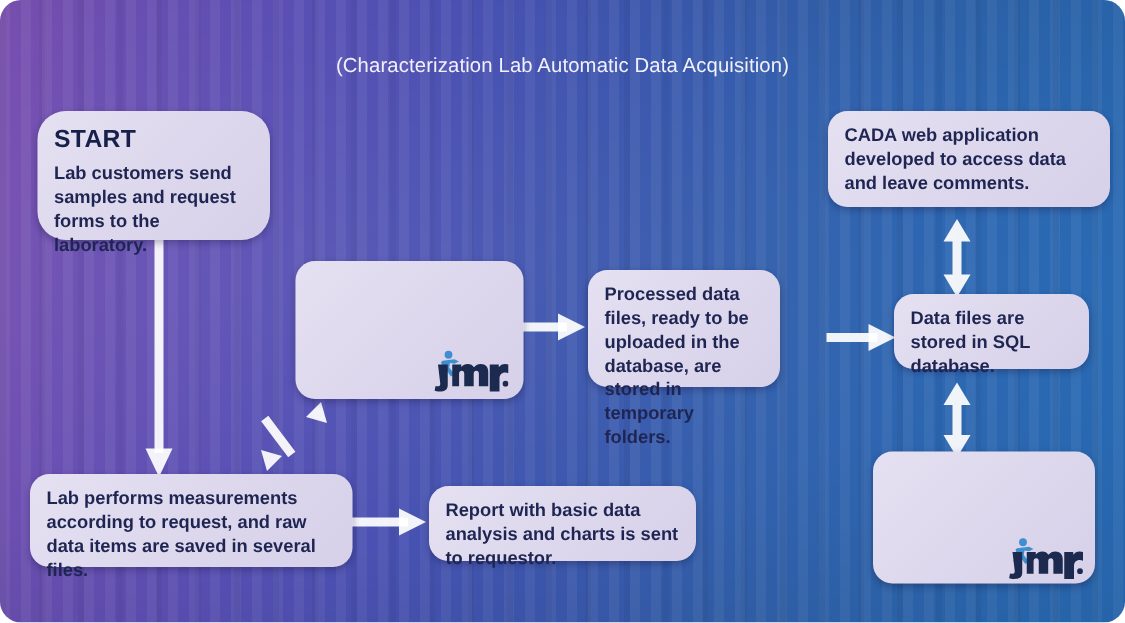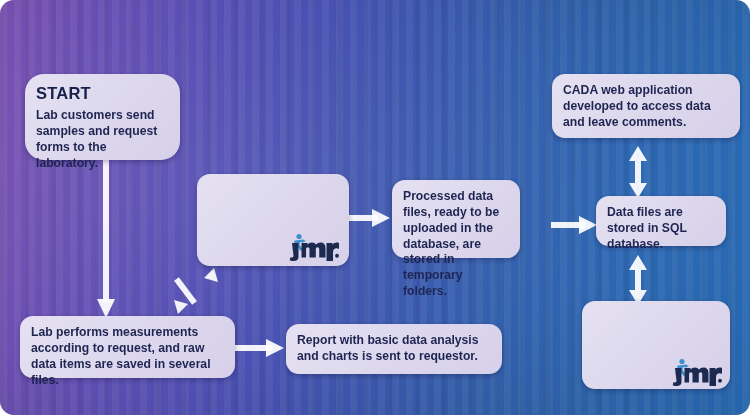--- a/index.html
+++ b/index.html
@@ -84,6 +84,7 @@
   <div class="stripes2"></div>
   <div class="vignette"></div>
 
+  <div class="subtitle">(Characterization Lab Automatic Data Acquisition)</div>
 
   <div class="arrow" style="left:96px;top:158px;">
     <svg width="20" height="162" viewBox="0 0 20 162">

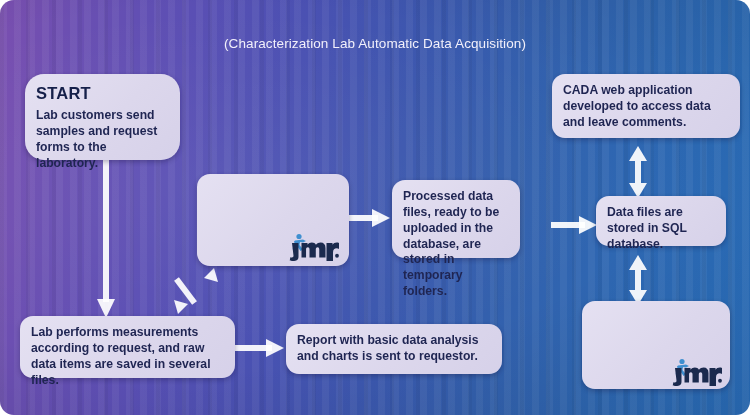--- a/index.html
+++ b/index.html
@@ -199,7 +199,7 @@
     <span class="btxt">Lab performs measurements according to request, and raw data items are saved in several files.</span>
   </div>
 
-  <div class="box" style="left:286px;top:324px;width:216px;height:50px;">
+  <div class="box" style="left:286px;top:324px;width:178px;height:50px;">
     <span class="btxt">Report with basic data analysis and charts is sent to requestor.</span>
   </div>
 

